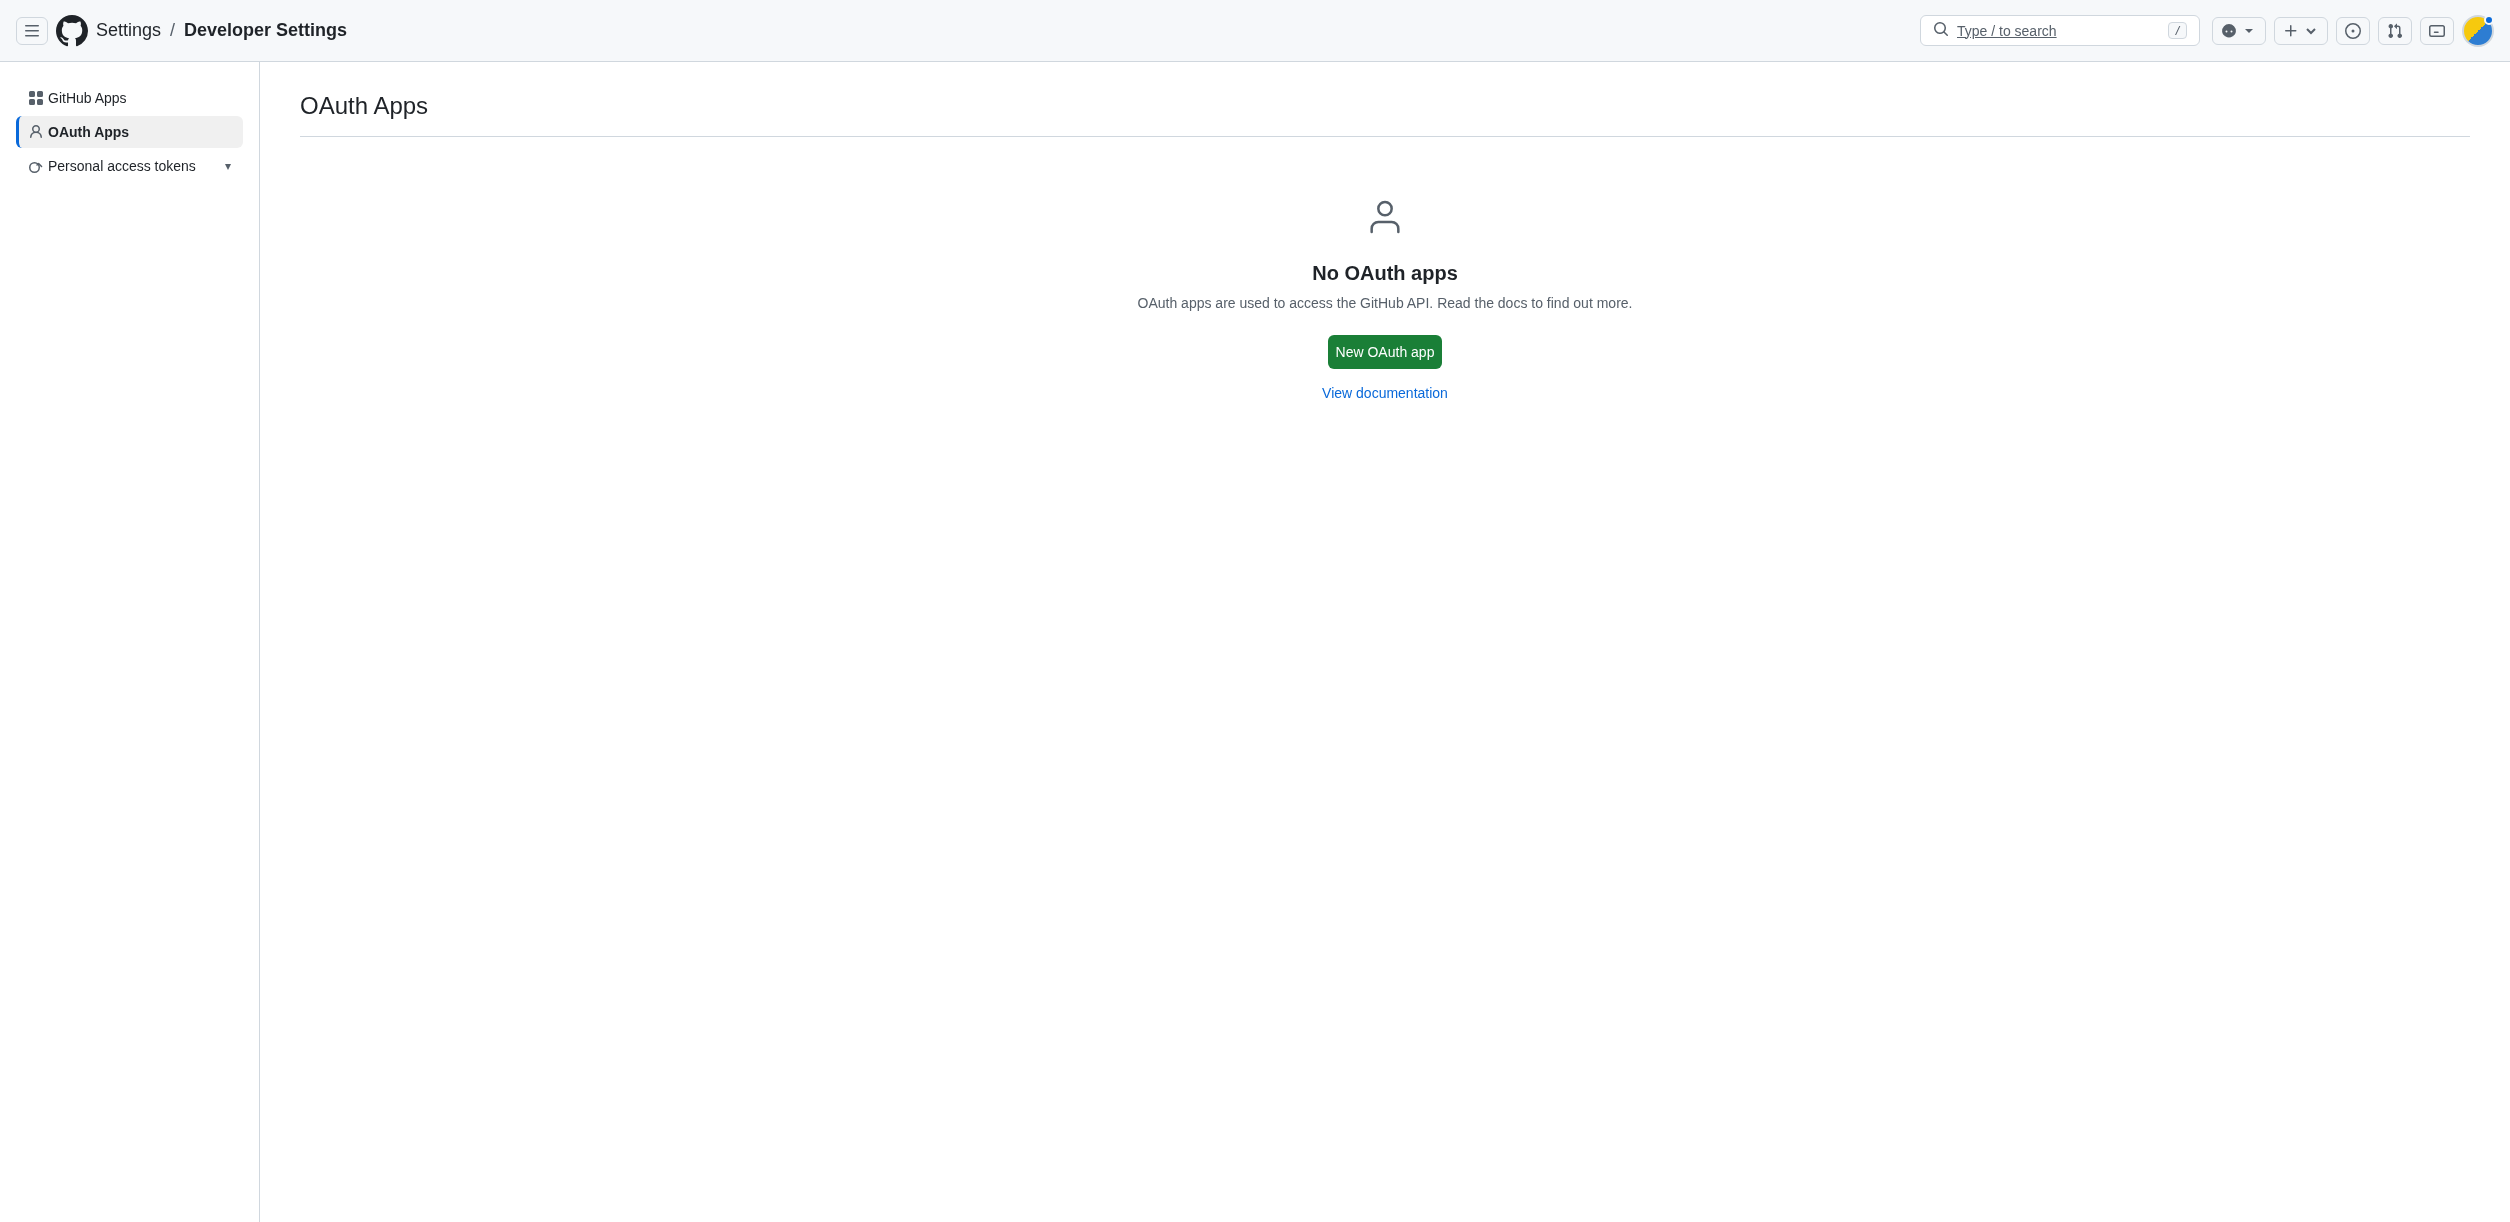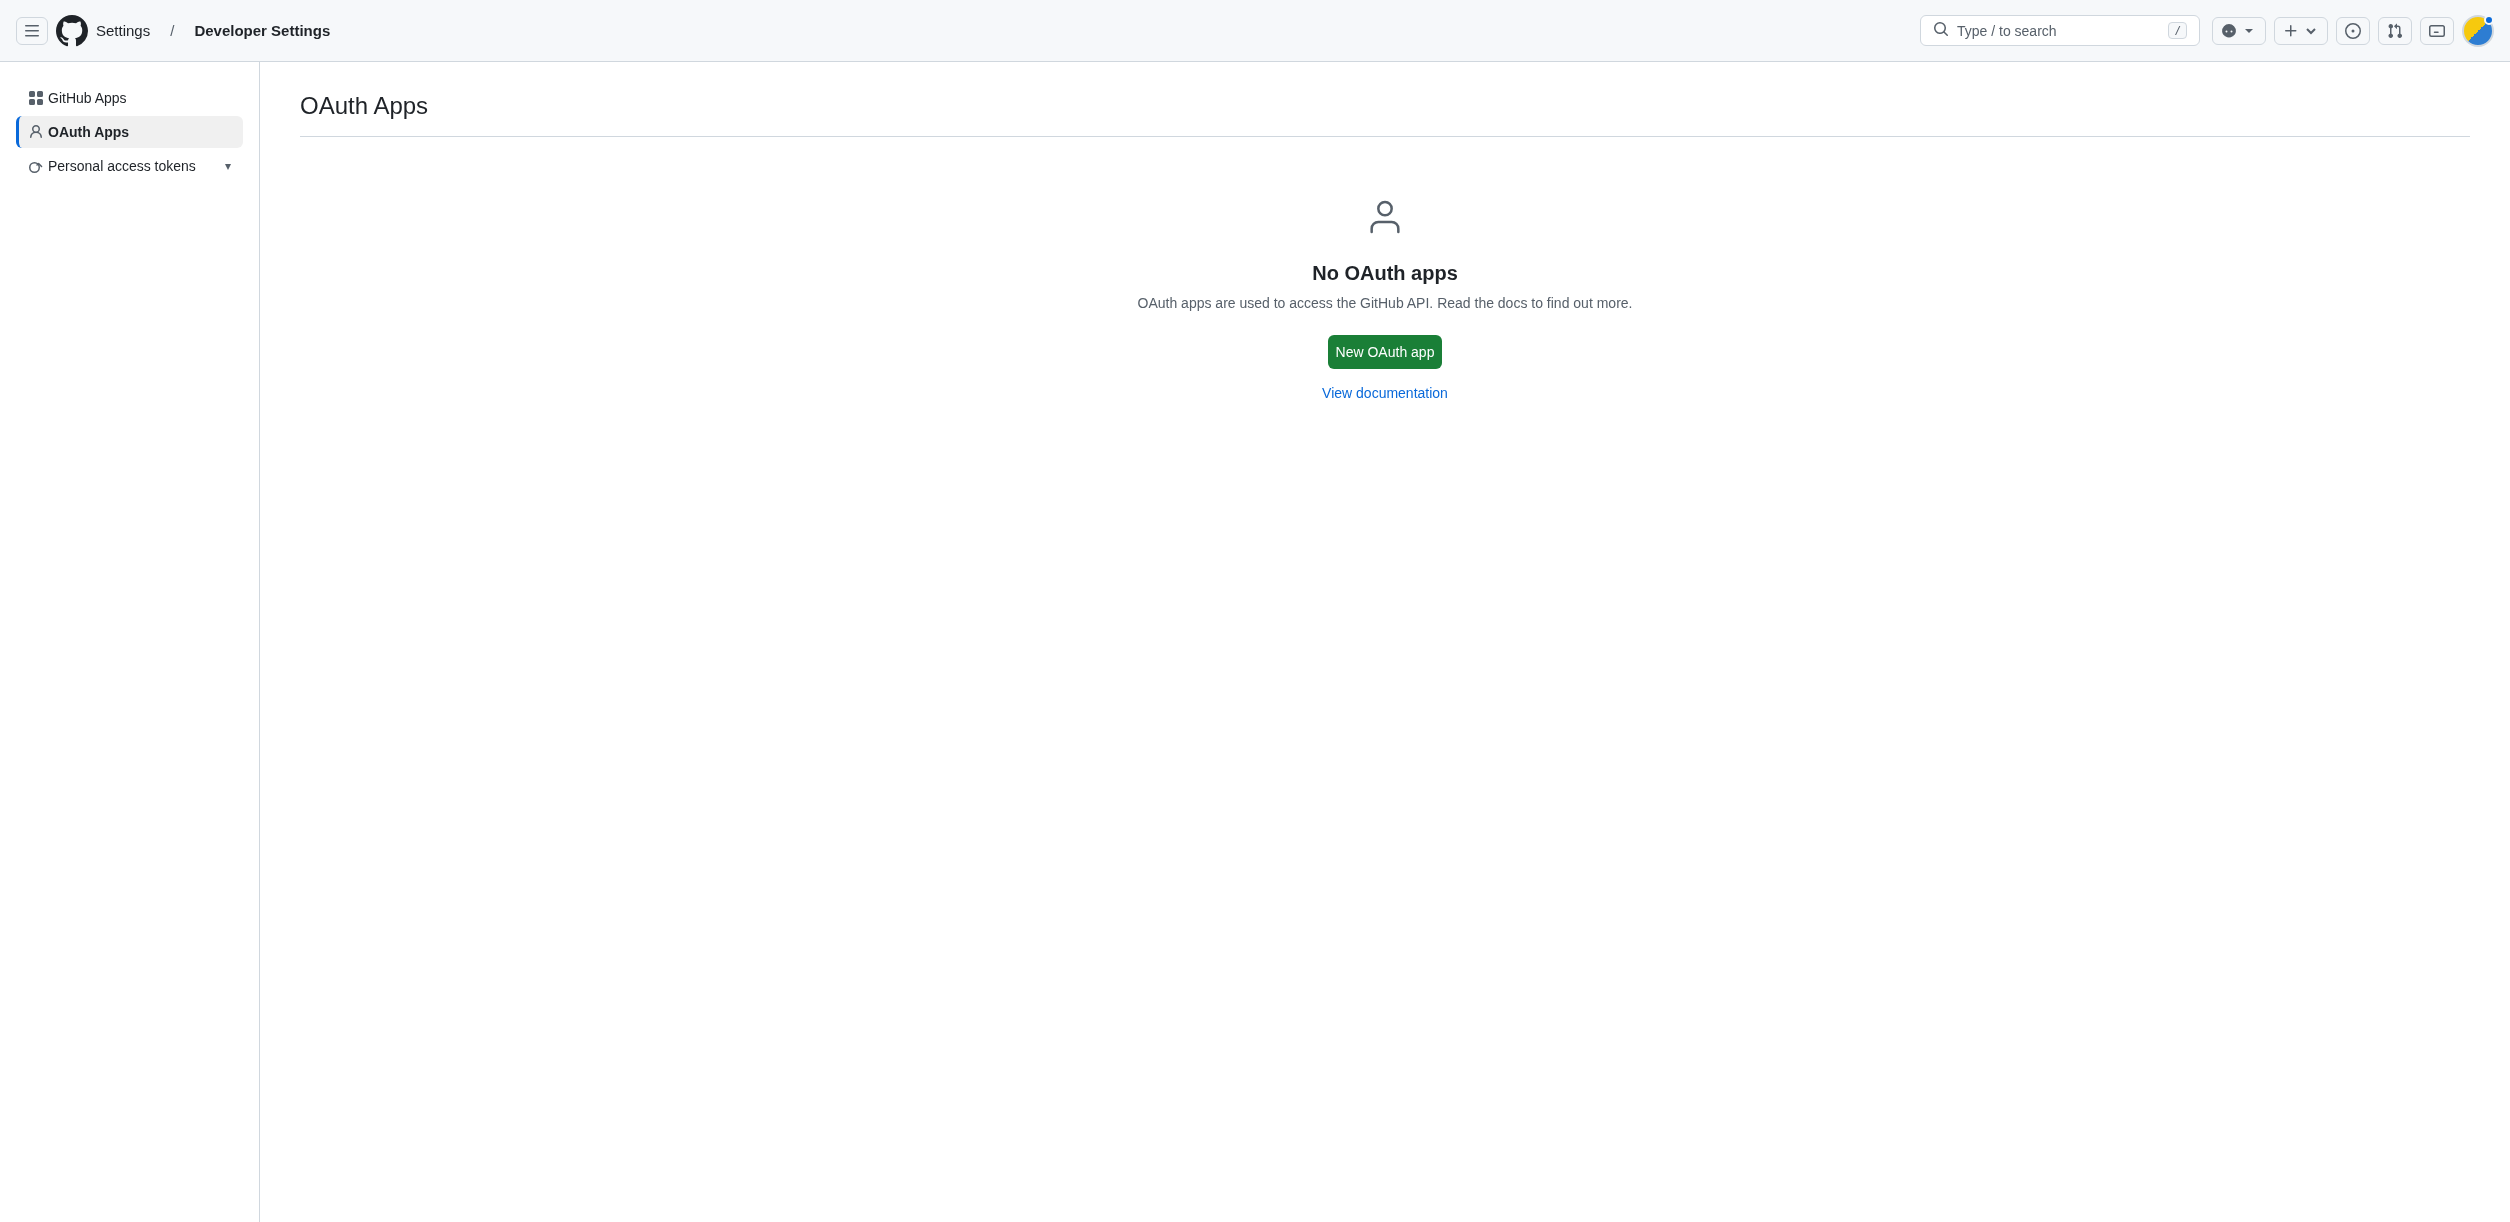--- a/index.html
+++ b/index.html
@@ -43,8 +43,8 @@
     .breadcrumb {
       display: flex;
       align-items: flex-start;
-      gap: 20px;
-      font-size: 15px;
+      gap: 9px;
+      font-size: 18px;
     }
     .breadcrumb-separator {
       color: #57606a;

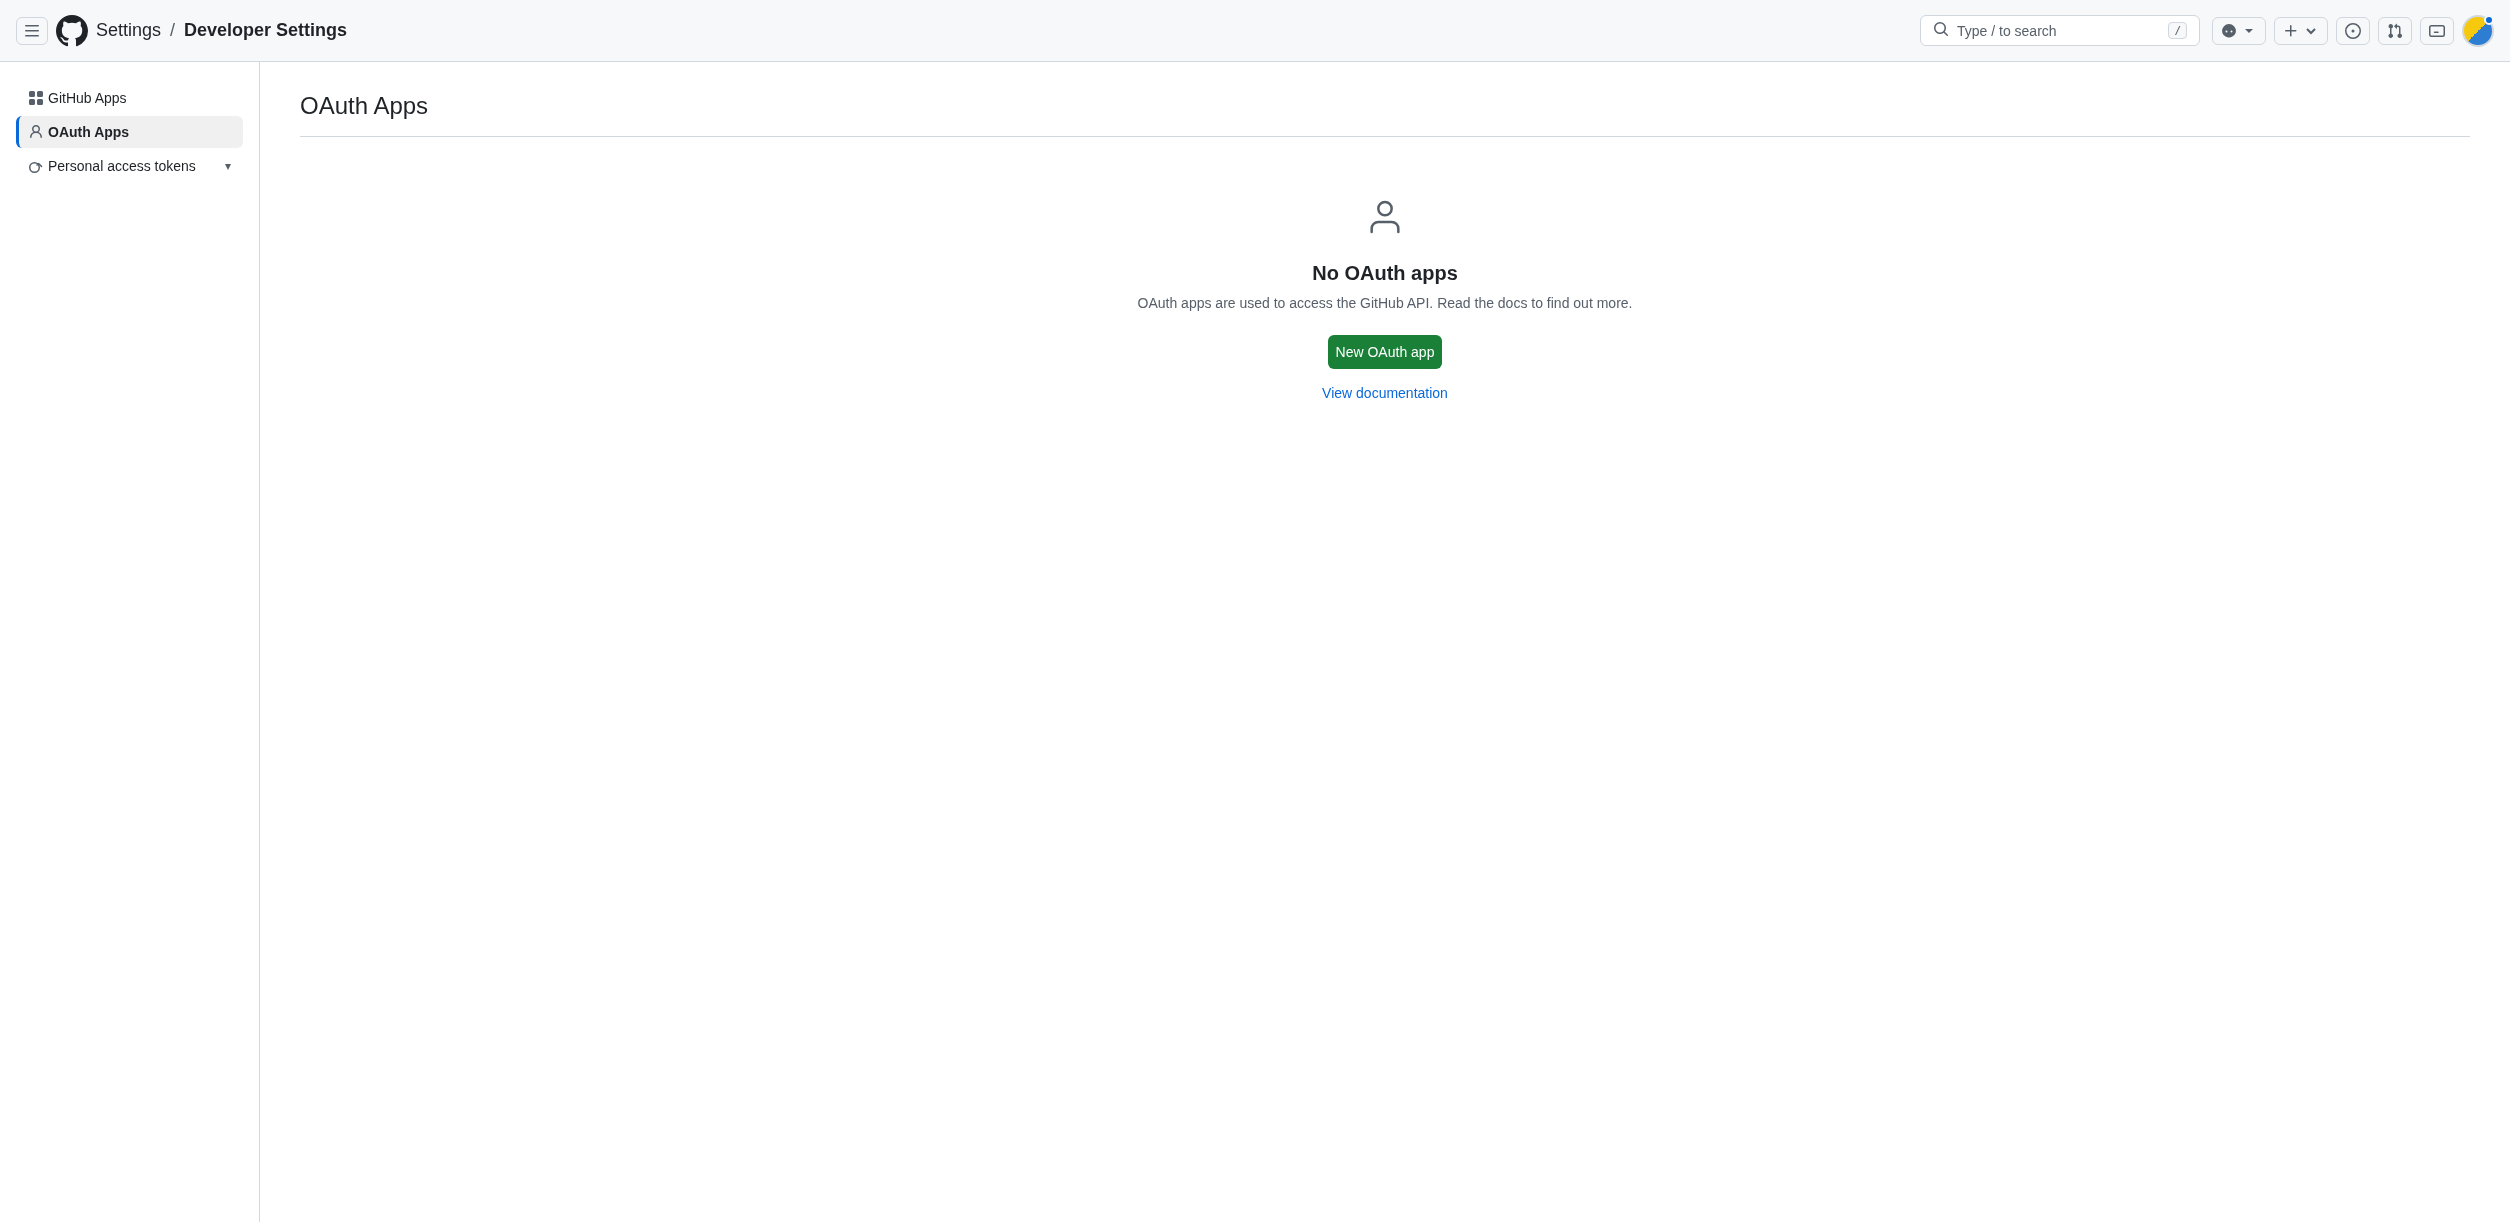--- a/index.html
+++ b/index.html
@@ -64,7 +64,7 @@
       cursor: text;
     }
     .search-icon { color: #57606a; font-size: 14px; }
-    .search-placeholder { color: #57606a; font-size: 14px; flex: 1; }
+    .search-placeholder { color: #57606a; font-size: 14px; flex: 1; text-decoration: underline; }
     .search-kbd {
       background: #f6f8fa;
       border: 1px solid #d0d7de;

